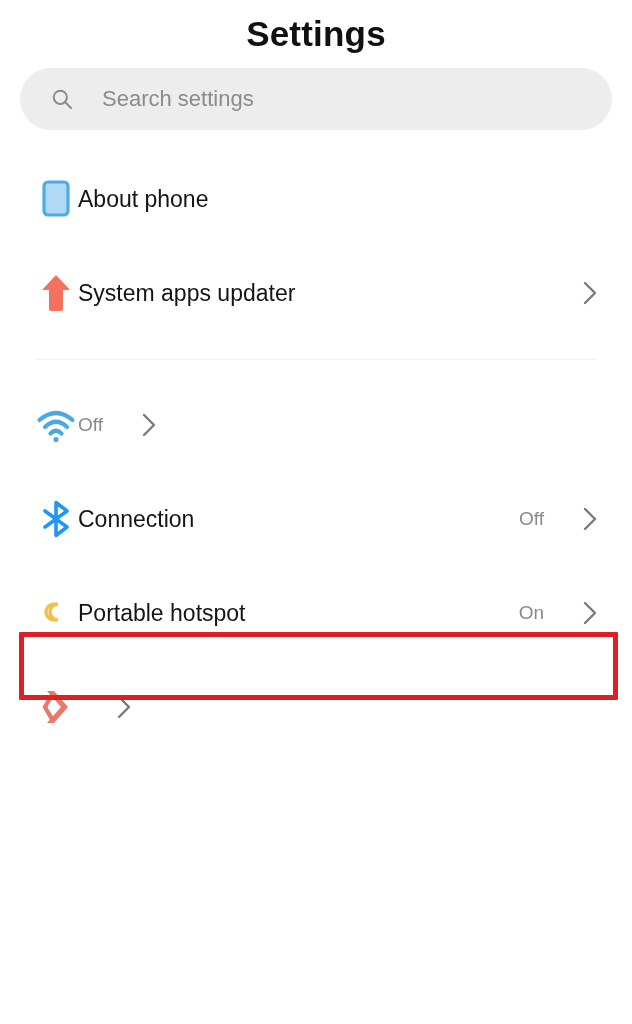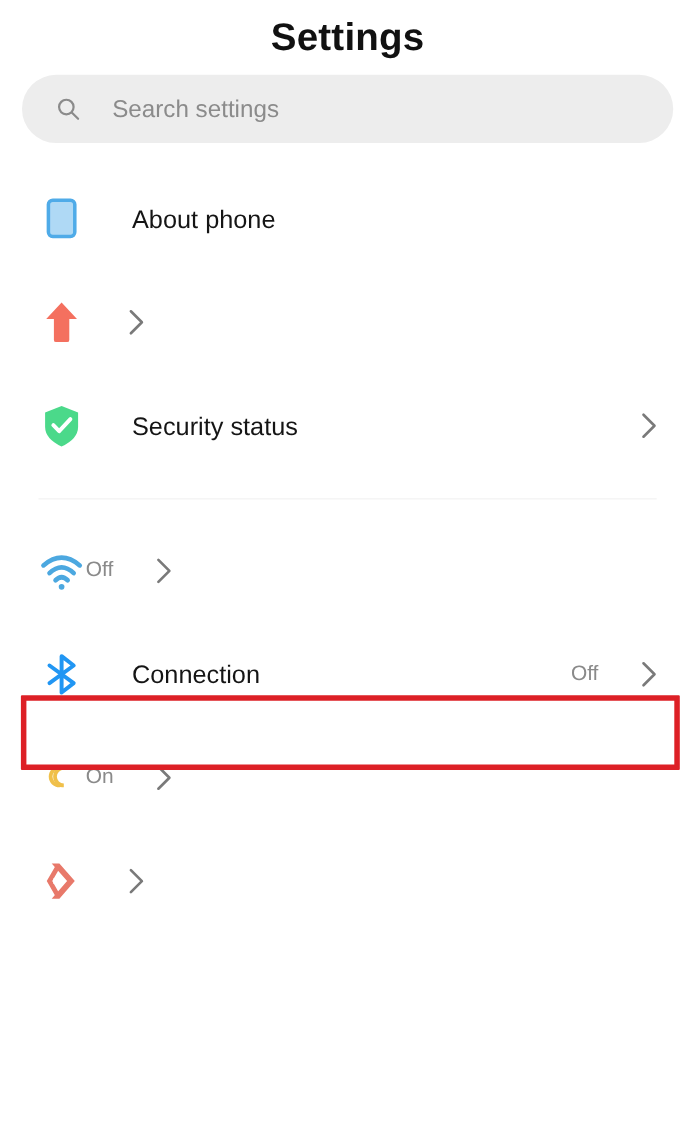--- a/index.html
+++ b/index.html
@@ -76,7 +76,6 @@
   }
   .row-icon svg { display: block; }
   .row-label {
-    margin-left: 42px;
     font-size: 23px;
     color: #151515;
     flex: 1 1 auto;

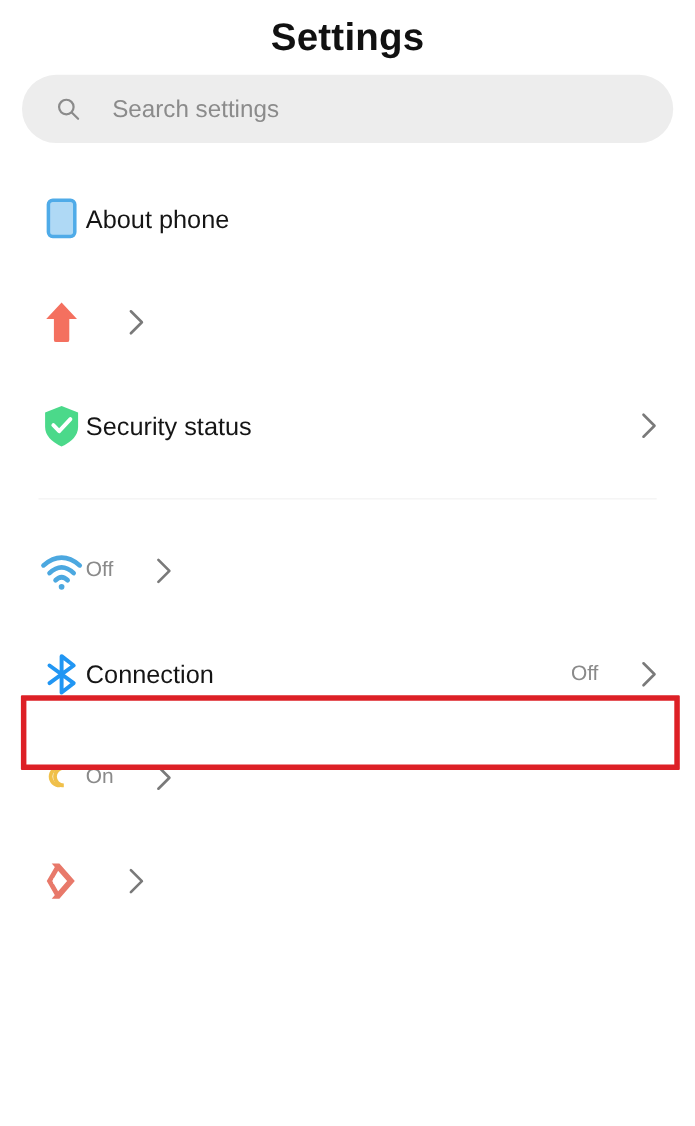--- a/index.html
+++ b/index.html
@@ -163,6 +163,7 @@
           <path d="M22 4 L36 19 L29 19 L29 38 Q29 40 27 40 L17 40 Q15 40 15 38 L15 19 L8 19 Z" fill="#F4705F"></path>
         </svg>
       </span>
+      <span class="row-label">System apps updater</span>
       <span class="row-value"></span>
       <span class="chevron">
         <svg viewBox="0 0 16 26" width="16" height="26">

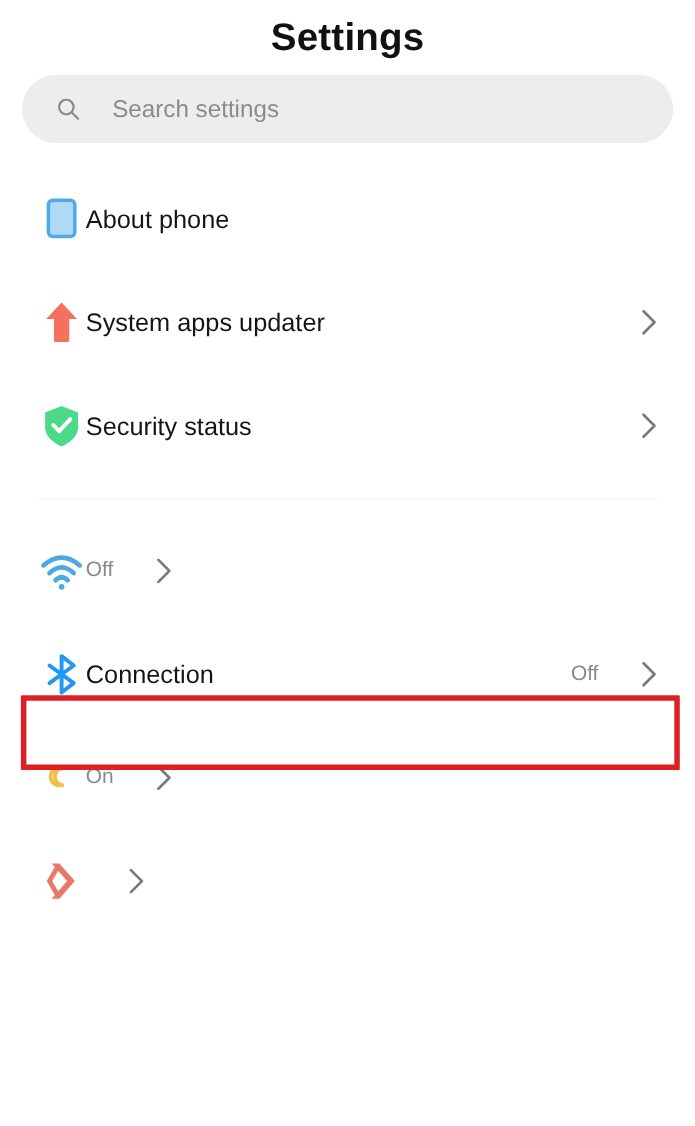--- a/index.html
+++ b/index.html
@@ -172,21 +172,6 @@
       </span>
     </div>
 
-    <div class="row">
-      <span class="row-icon">
-        <svg viewBox="0 0 44 44" width="44" height="44">
-          <path d="M22 4 L37 10 L37 23 Q37 34 22 41 Q7 34 7 23 L7 10 Z" fill="#4BD98A"></path>
-          <polyline points="14.5,21.5 19.8,27 30,16" fill="none" stroke="#ffffff" stroke-width="3.6" stroke-linecap="round" stroke-linejoin="round"></polyline>
-        </svg>
-      </span>
-      <span class="row-label">Security status</span>
-      <span class="row-value"></span>
-      <span class="chevron">
-        <svg viewBox="0 0 16 26" width="16" height="26">
-          <polyline points="3,3 13,13 3,23" fill="none" stroke="#7a7a7a" stroke-width="2.4" stroke-linecap="round" stroke-linejoin="round"></polyline>
-        </svg>
-      </span>
-    </div>
 
   </div>
 

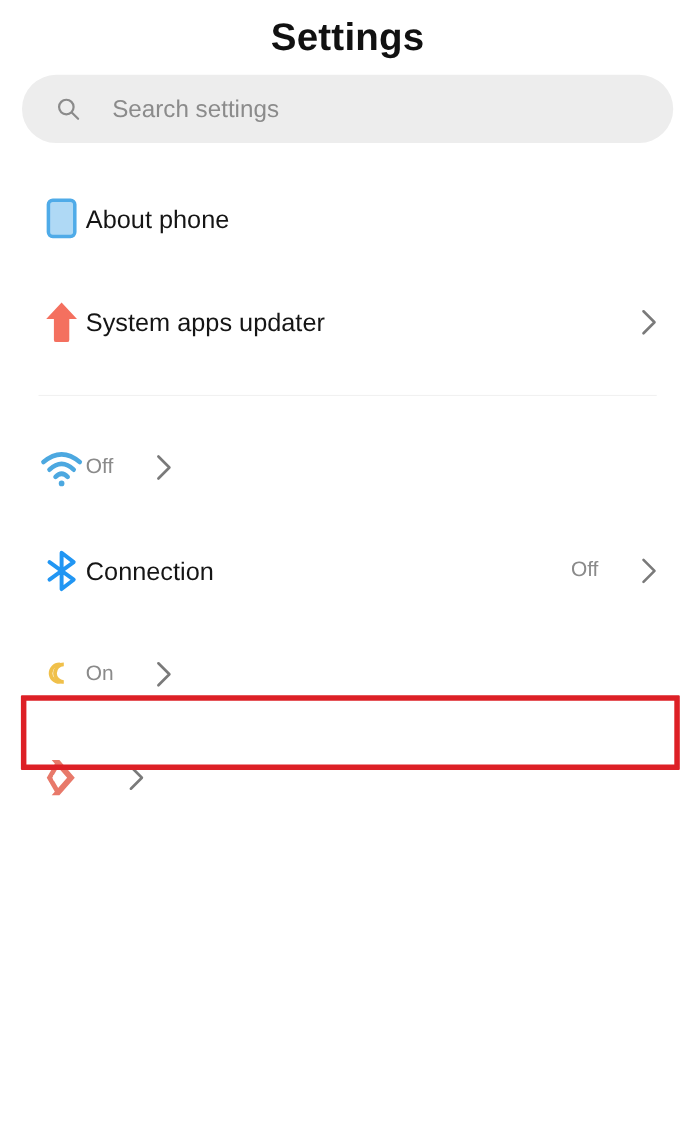--- a/index.html
+++ b/index.html
@@ -221,6 +221,7 @@
           <path d="M20 29 A8 8 0 0 1 20 13" fill="none" stroke="#F0C04A" stroke-width="3.4" stroke-linecap="round"></path>
         </svg>
       </span>
+      <span class="row-label">Portable hotspot</span>
       <span class="row-value">On</span>
       <span class="chevron">
         <svg viewBox="0 0 16 26" width="16" height="26">

